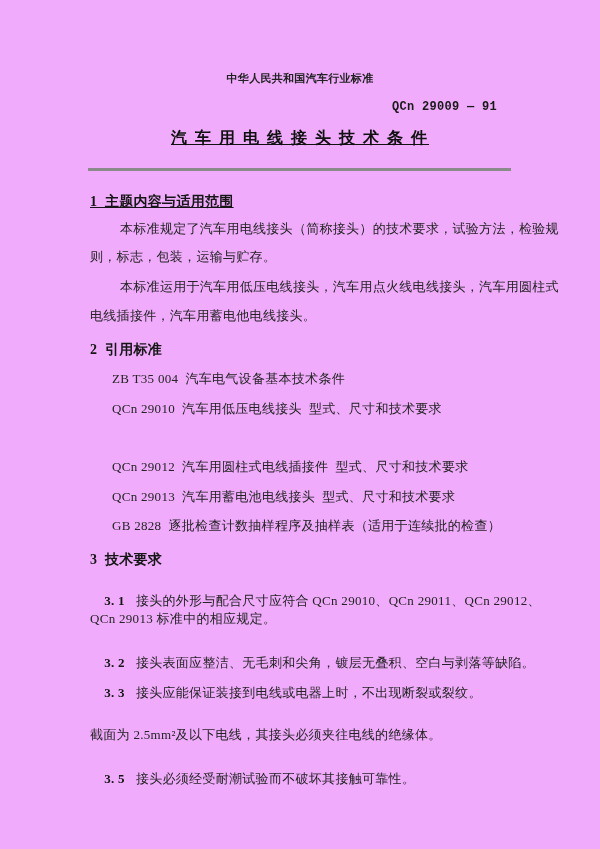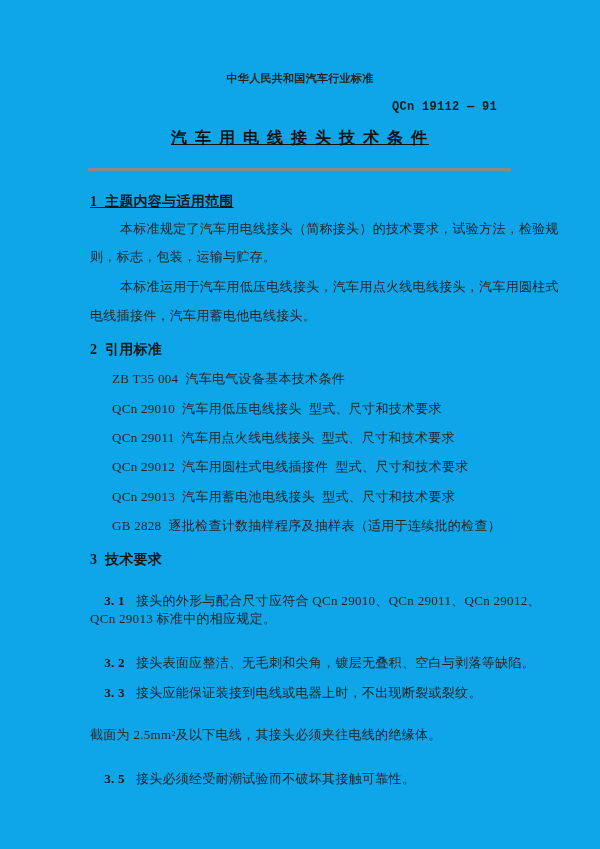--- a/index.html
+++ b/index.html
@@ -7,7 +7,7 @@
     position: relative;
     width: 600px;
     height: 849px;
-    background: #0ea5e9;
+    background: #f0abfc;
     font-family: "Liberation Serif", serif;
     color: #1d1d1d;
     overflow: hidden;

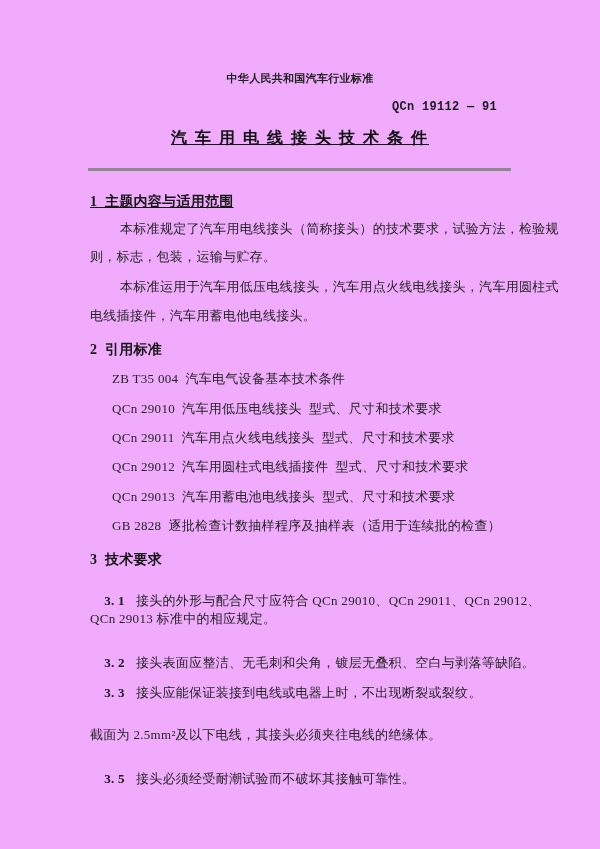--- a/index.html
+++ b/index.html
@@ -67,7 +67,7 @@
 
   <div class="ln org-title" style="top:72px;">中华人民共和国汽车行业标准</div>
 
-  <div class="ln doc-number" style="top:101px; right:103px;">QCn 19112 — 91</div>
+  <div class="ln doc-number" style="top:101px; right:103px;">QCn 29009 — 91</div>
 
   <div class="ln doc-title" style="top:129px;text-decoration:underline;">汽 车 用 电 线 接 头 技 术 条 件</div>
 

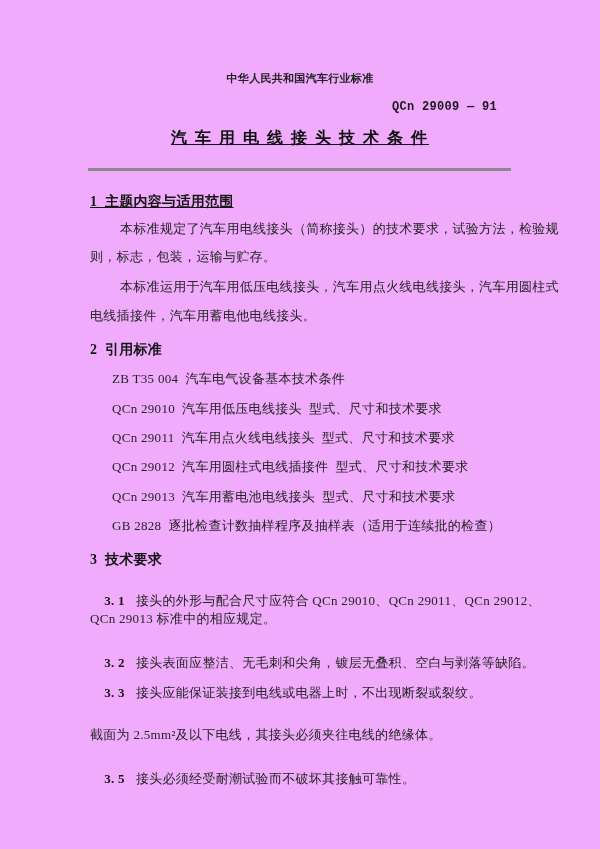--- a/index.html
+++ b/index.html
@@ -84,7 +84,6 @@
 
   <div class="ln body-text" style="top:372px; left:112px;">ZB T35 004  汽车电气设备基本技术条件</div>
   <div class="ln body-text" style="top:402px; left:112px;">QCn 29010  汽车用低压电线接头  型式、尺寸和技术要求</div>
-  <div class="ln body-text" style="top:431px; left:112px;">QCn 29011  汽车用点火线电线接头  型式、尺寸和技术要求</div>
   <div class="ln body-text" style="top:460px; left:112px;">QCn 29012  汽车用圆柱式电线插接件  型式、尺寸和技术要求</div>
   <div class="ln body-text" style="top:490px; left:112px;">QCn 29013  汽车用蓄电池电线接头  型式、尺寸和技术要求</div>
   <div class="ln body-text" style="top:519px; left:112px;">GB 2828  逐批检查计数抽样程序及抽样表（适用于连续批的检查）</div>

